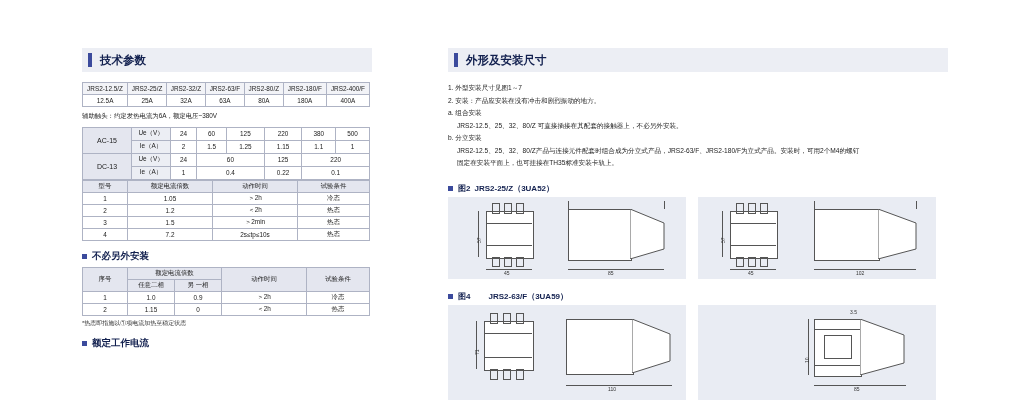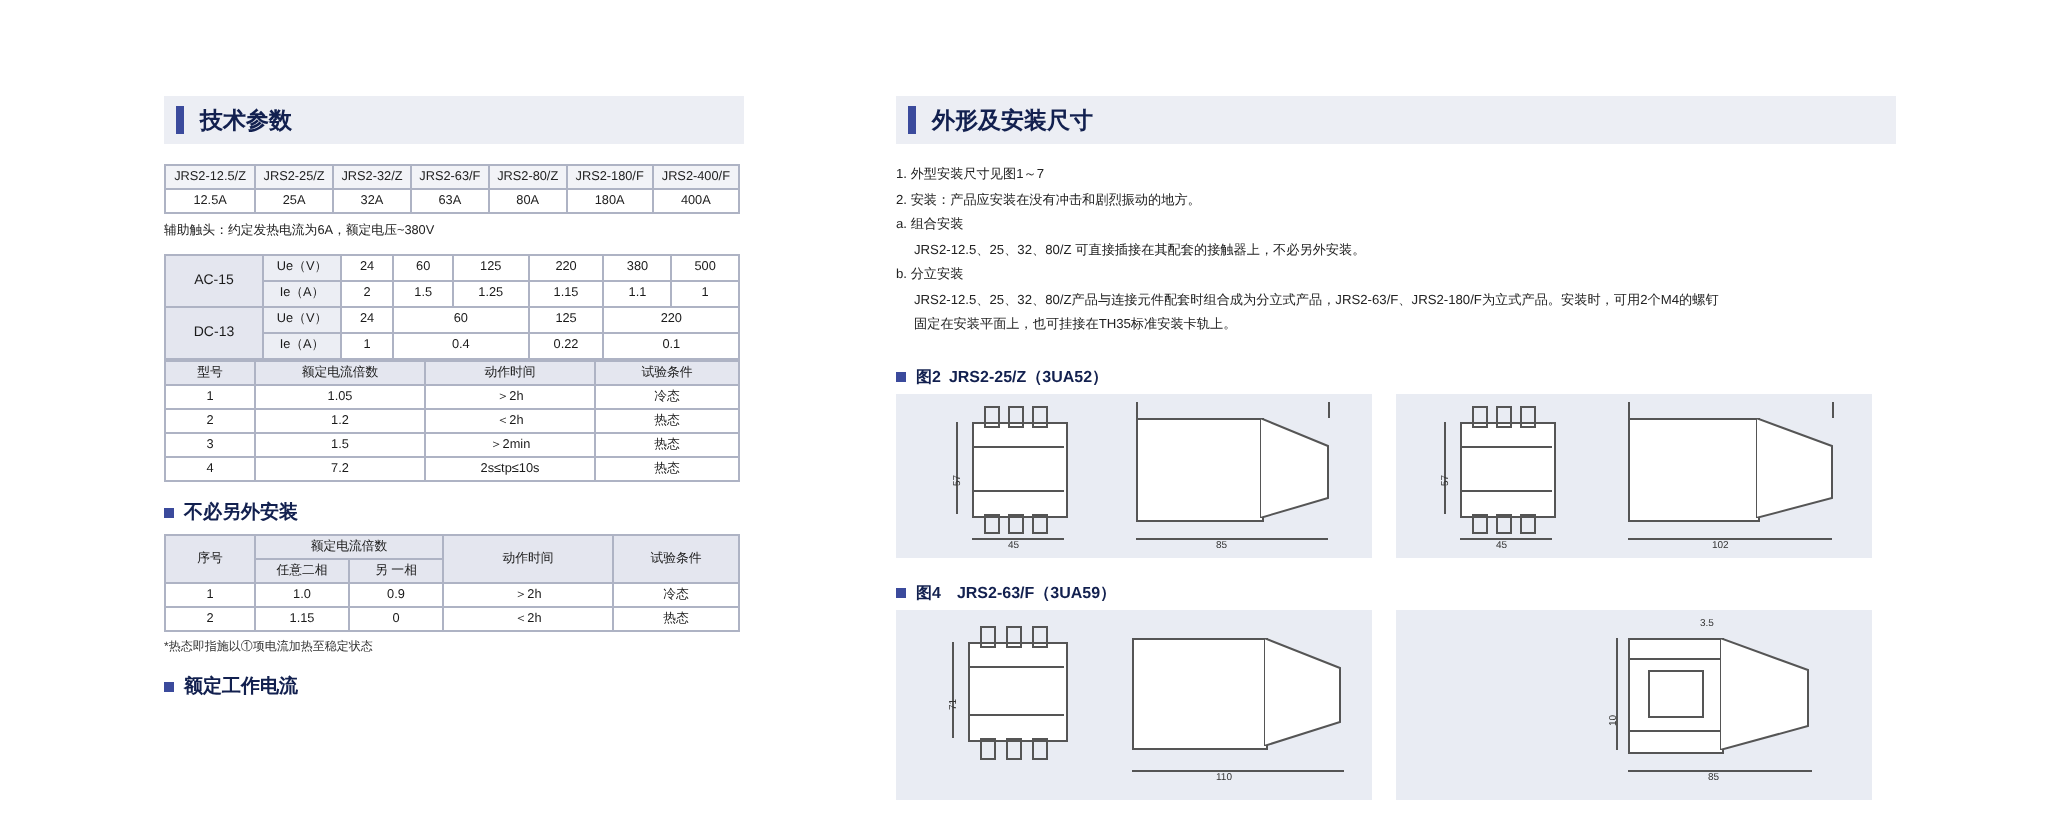--- a/index.html
+++ b/index.html
@@ -327,7 +327,7 @@
         <div class="fig-title">
           <span class="sq"></span>
           <span class="t">图4</span>
-          <span class="t" style="margin-left:8px">JRS2-63/F（3UA59）</span>
+          <span class="t" style="margin-left:18px">JRS2-63/F（3UA59）</span>
         </div>
       </div>
     </div>

